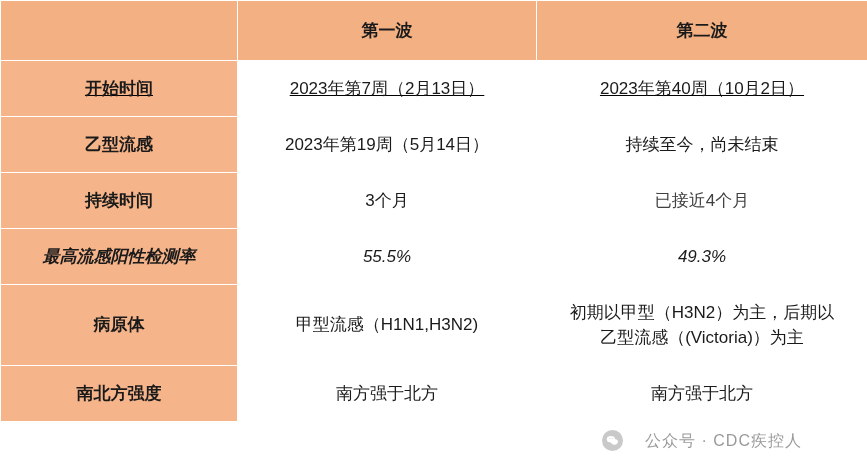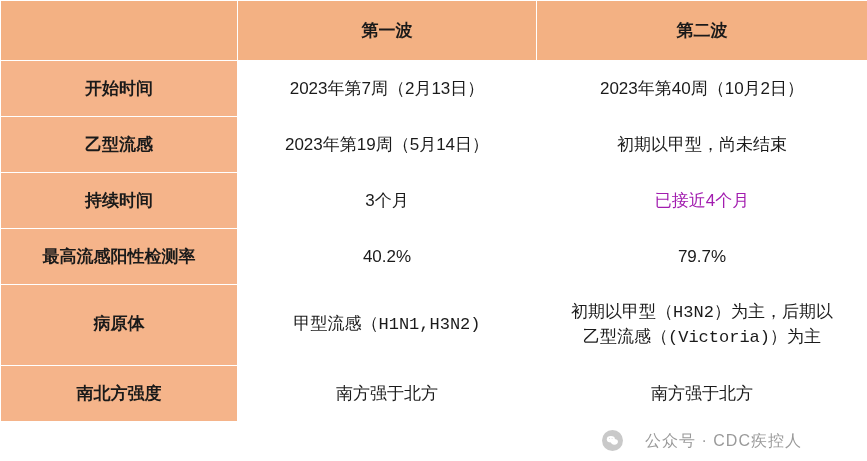--- a/index.html
+++ b/index.html
@@ -98,7 +98,7 @@
     flex: 0 0 auto;
   }
   .r-head { height: 54px; padding-left: 44px; }
-  .r-1 { height: 50px; }
+  .r-1 { height: 50px; text-decoration: underline; }
   .r-2 { height: 50px; }
   .r-3 { height: 50px; padding-left: 46px; }
   .r-4 { height: 50px; }

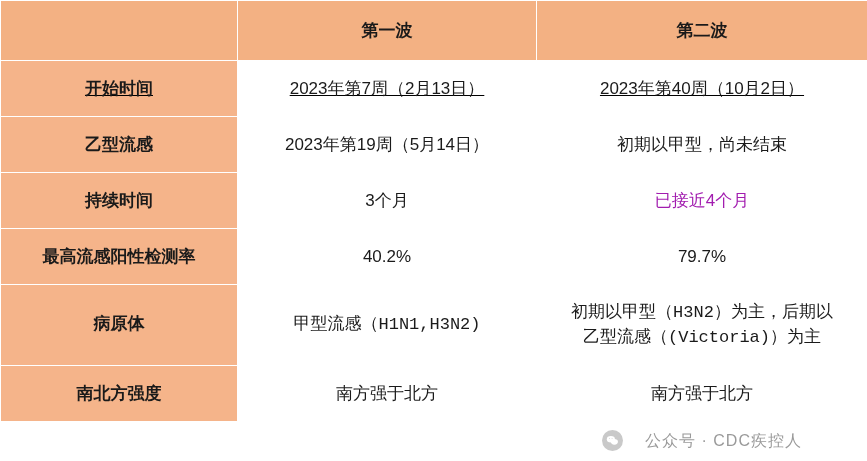--- a/index.html
+++ b/index.html
@@ -133,7 +133,7 @@
       <tr class="r-2">
         <td class="rowlabel">乙型流感</td>
         <td class="cell">2023年第19周（5月14日）</td>
-        <td class="cell">初期以甲型，尚未结束</td>
+        <td class="cell">持续至今，尚未结束</td>
       </tr>
 
       <tr class="r-3">

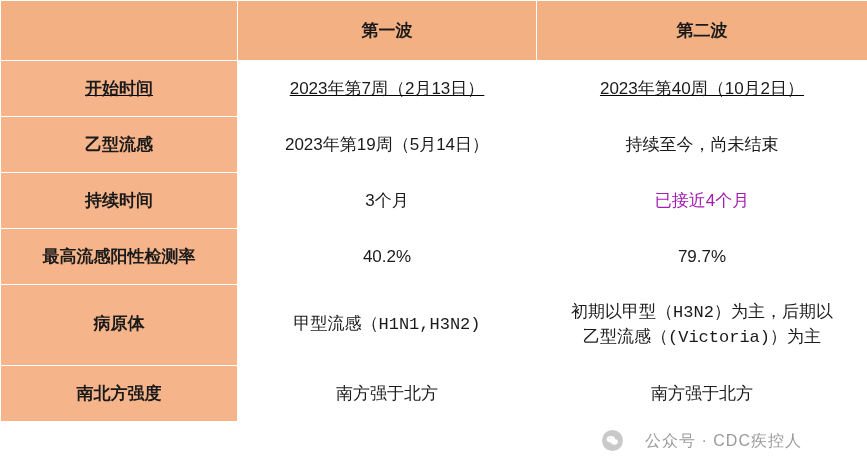--- a/index.html
+++ b/index.html
@@ -59,7 +59,7 @@
     background: #ffffff;
   }
   .cell.highlight {
-    color: #a21caf;
+    color: #404040;
   }
   .cell .sub {
     display: block;

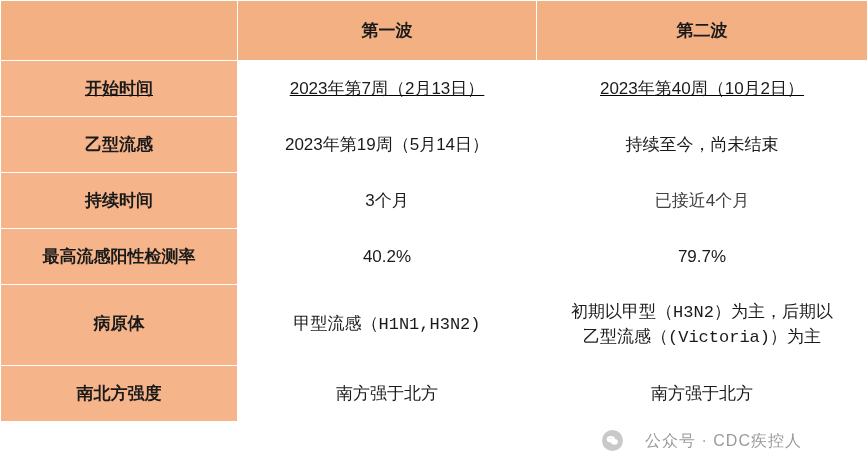--- a/index.html
+++ b/index.html
@@ -101,7 +101,7 @@
   .r-1 { height: 50px; text-decoration: underline; }
   .r-2 { height: 50px; }
   .r-3 { height: 50px; padding-left: 46px; }
-  .r-4 { height: 50px; }
+  .r-4 { height: 50px; font-style: italic; }
   .r-5 { height: 72px; font-family: Liberation Mono, monospace; }
   .r-6 { height: 50px; }
   .r-7 { height: 50px; margin-left: 36px; }

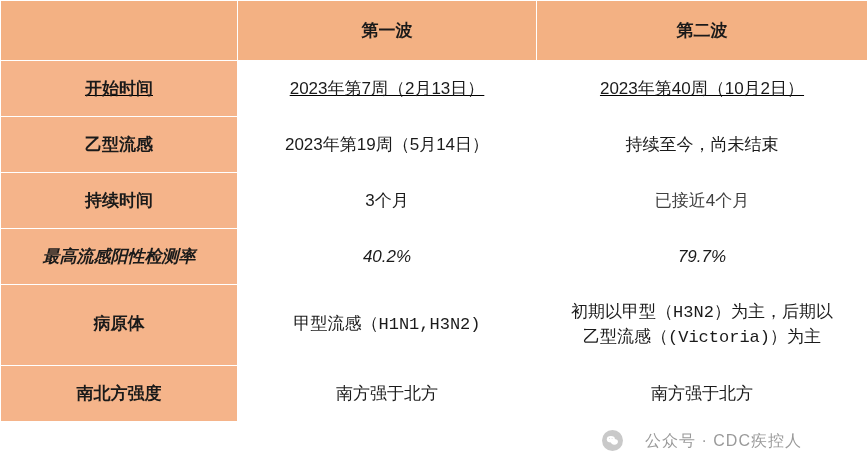--- a/index.html
+++ b/index.html
@@ -144,7 +144,7 @@
 
       <tr class="r-4">
         <td class="rowlabel">最高流感阳性检测率</td>
-        <td class="cell">40.2%</td>
+        <td class="cell">55.5%</td>
         <td class="cell">79.7%</td>
       </tr>
 

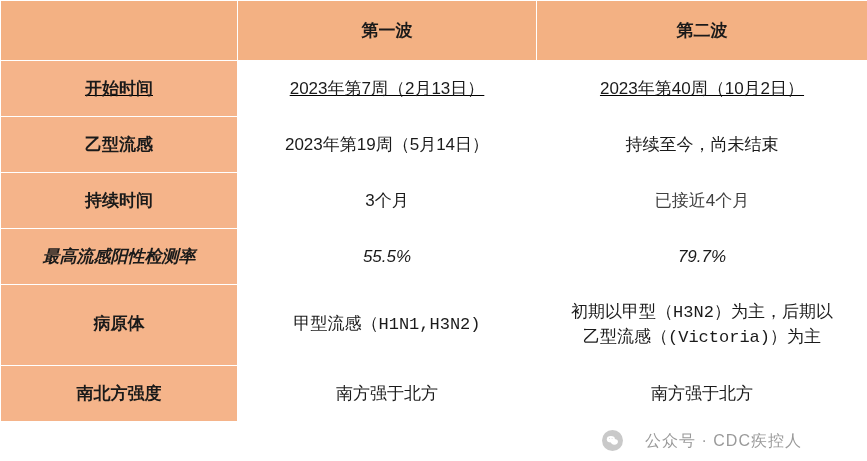--- a/index.html
+++ b/index.html
@@ -145,7 +145,7 @@
       <tr class="r-4">
         <td class="rowlabel">最高流感阳性检测率</td>
         <td class="cell">55.5%</td>
-        <td class="cell">79.7%</td>
+        <td class="cell">49.3%</td>
       </tr>
 
       <tr class="r-5">

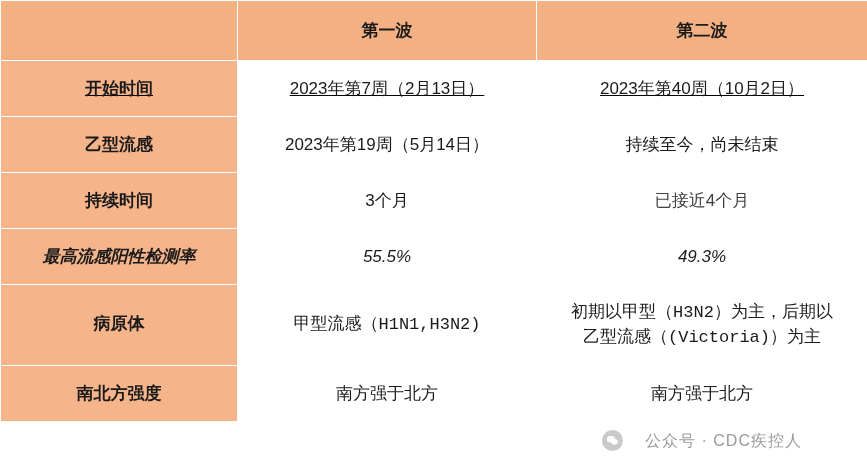--- a/index.html
+++ b/index.html
@@ -102,7 +102,7 @@
   .r-2 { height: 50px; }
   .r-3 { height: 50px; padding-left: 46px; }
   .r-4 { height: 50px; font-style: italic; }
-  .r-5 { height: 72px; font-family: Liberation Mono, monospace; }
+  .r-5 { height: 72px; }
   .r-6 { height: 50px; }
   .r-7 { height: 50px; margin-left: 36px; }
   .r-8 { height: 35px; }

